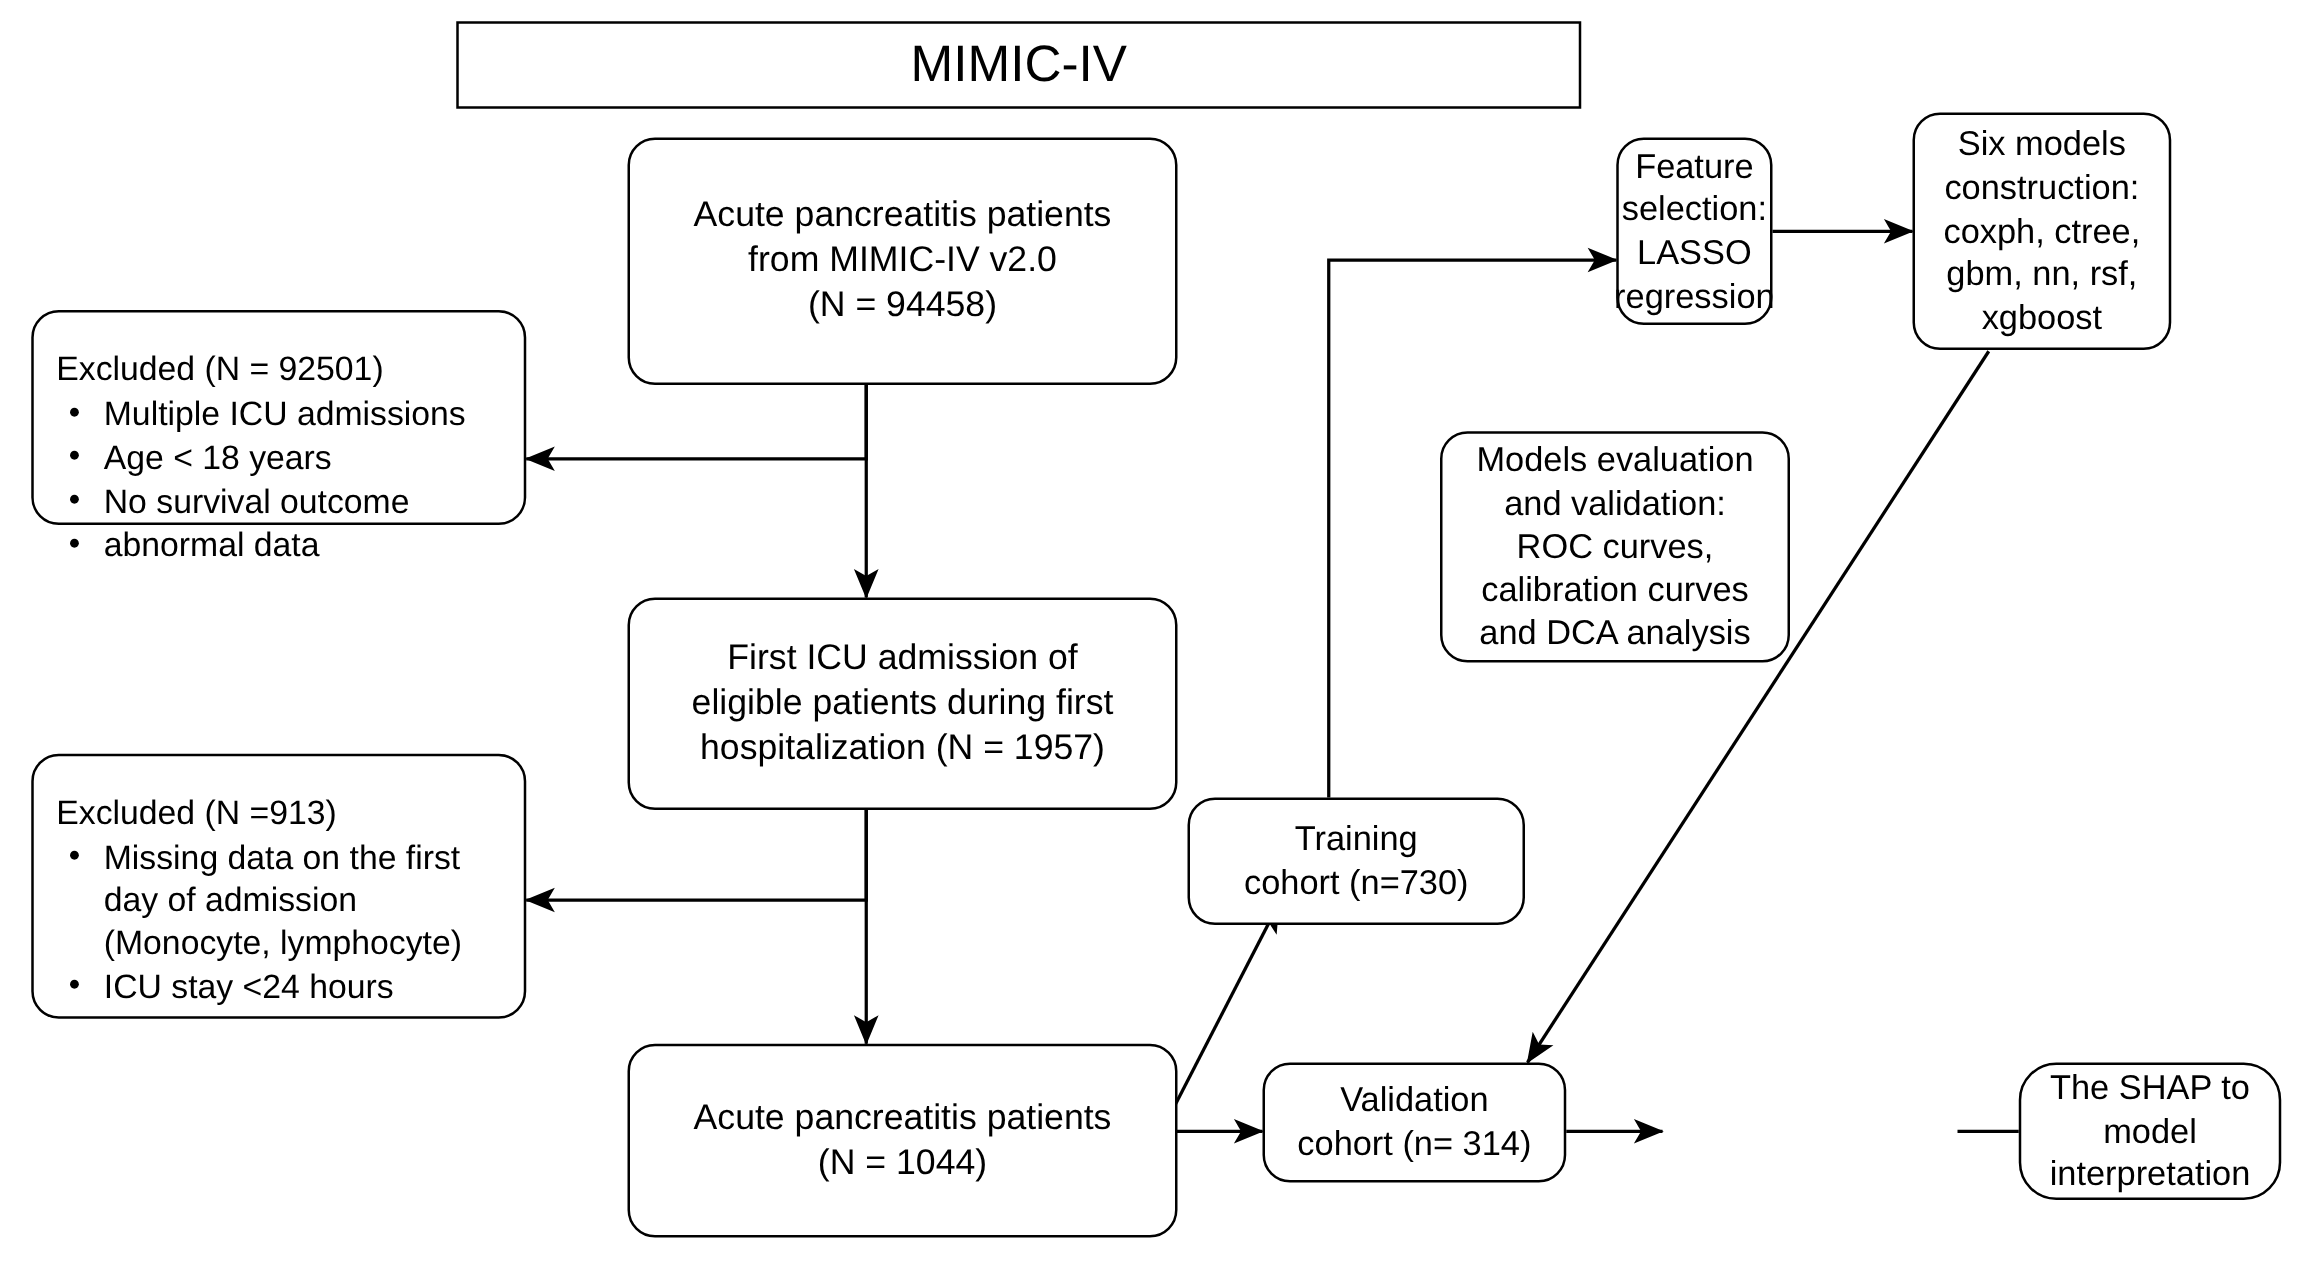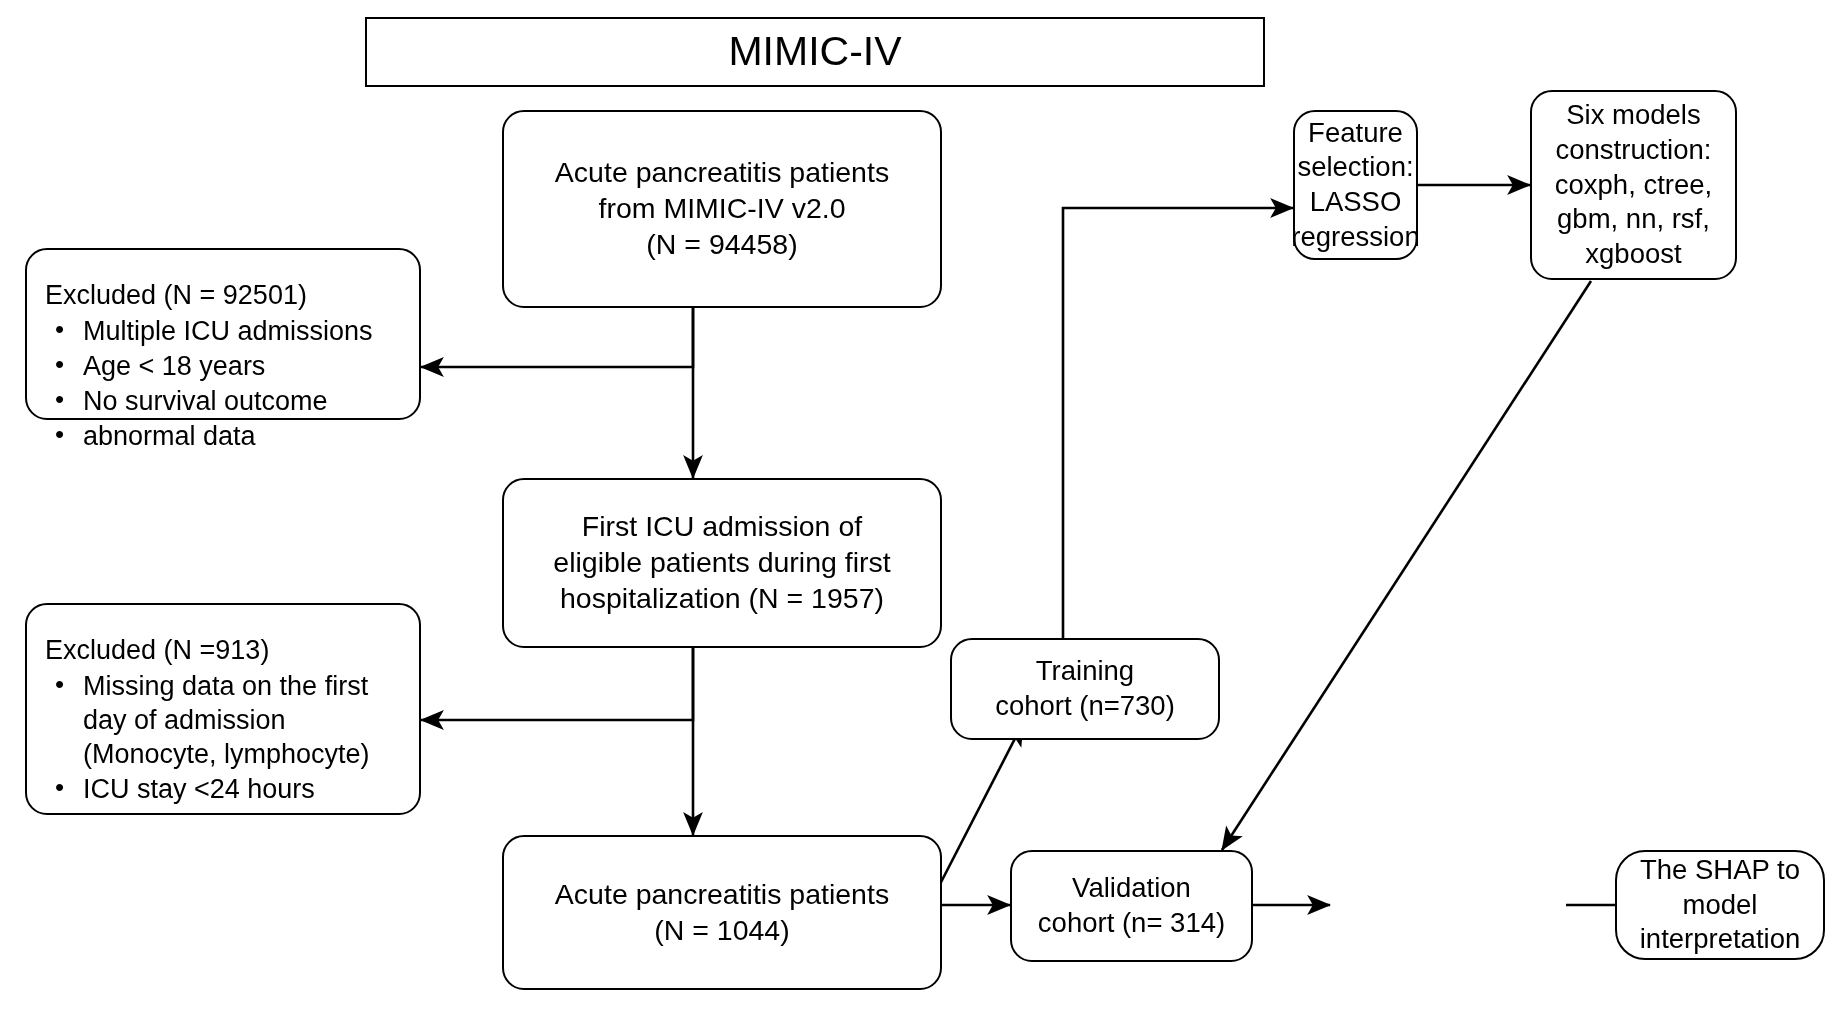--- a/index.html
+++ b/index.html
@@ -197,6 +197,13 @@
 xgboost</span>
   </div>
 
+  <div class="node rounded fs-27" style="left:1152px; top:345px; width:280px; height:185px;">
+    <span class="txt">Models evaluation
+and validation:
+ROC curves,
+calibration curves
+and DCA analysis</span>
+  </div>
 
 
   <div class="node rounded fs-27" style="left:1615px; top:850px; width:210px; height:110px;border-radius:30px;">

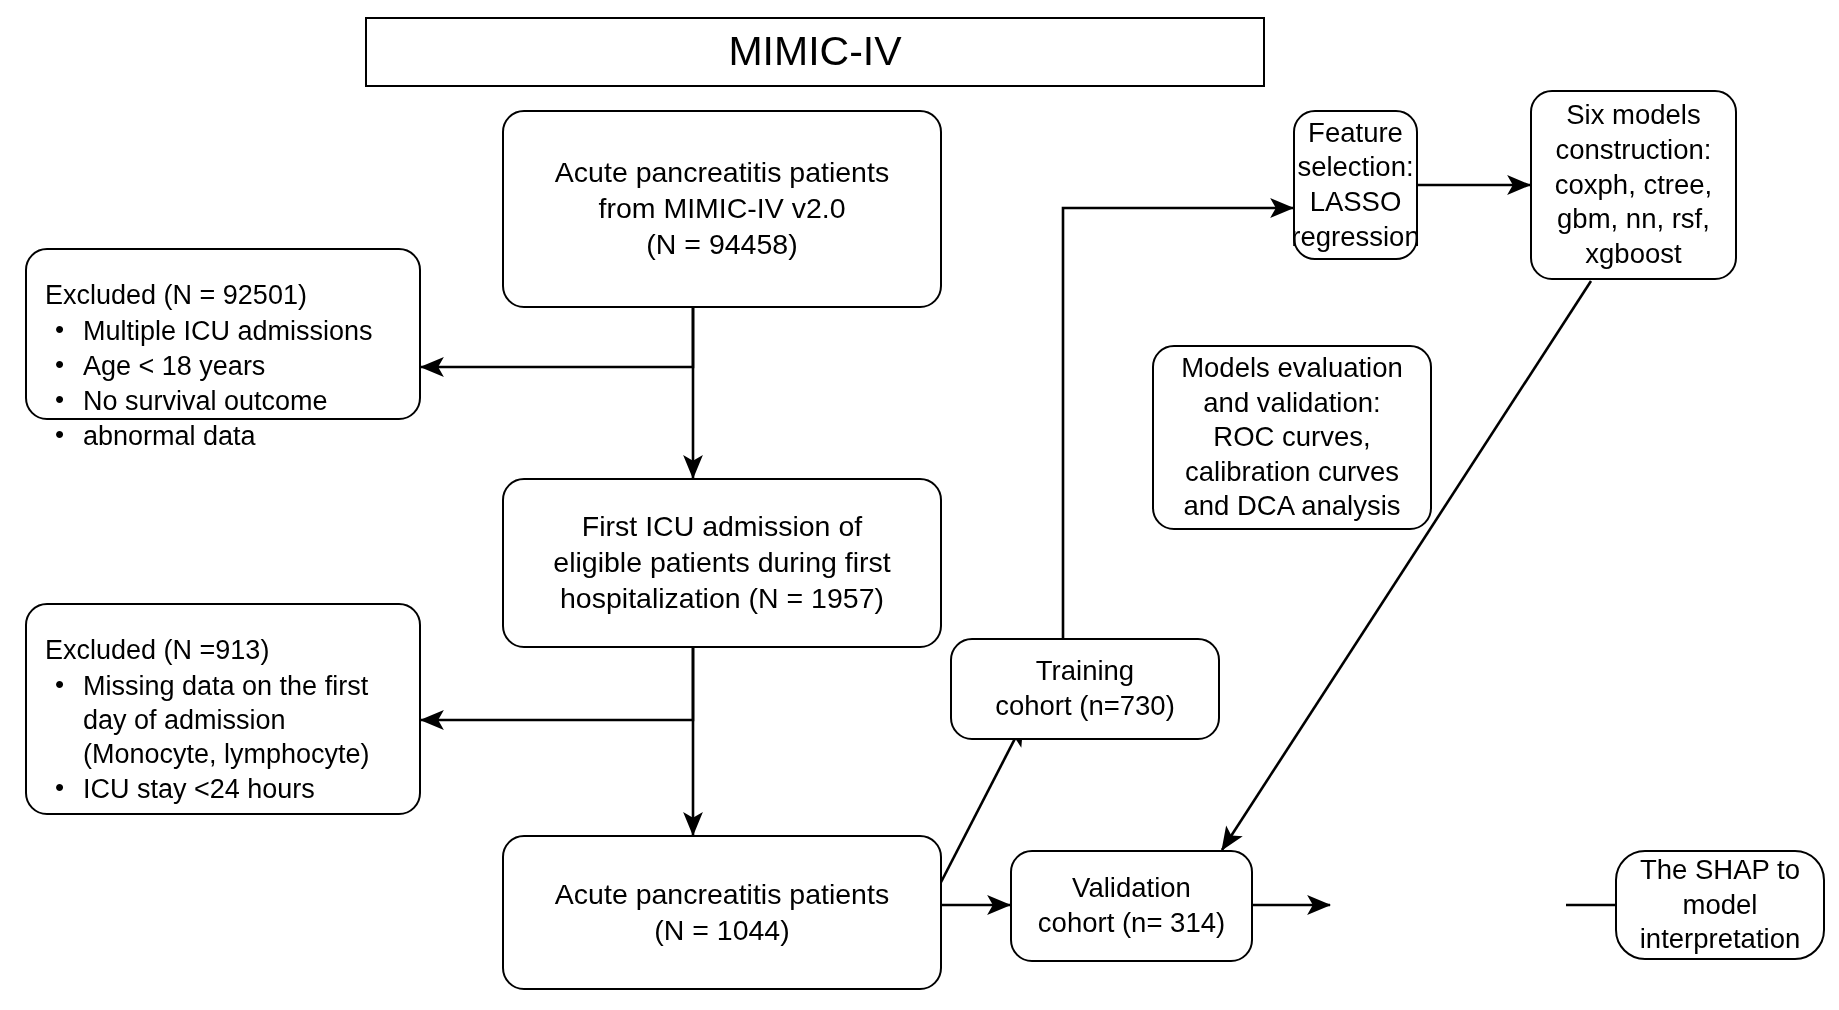--- a/index.html
+++ b/index.html
@@ -177,7 +177,7 @@
 cohort (n=730)</span>
   </div>
 
-  <div class="node rounded fs-27" style="left:1010px; top:850px; width:243px; height:112px;">
+  <div class="node rounded fs-27" style="left:1010px; top:850px; width:243px; height:96px;">
     <span class="txt">Validation
 cohort (n= 314)</span>
   </div>

